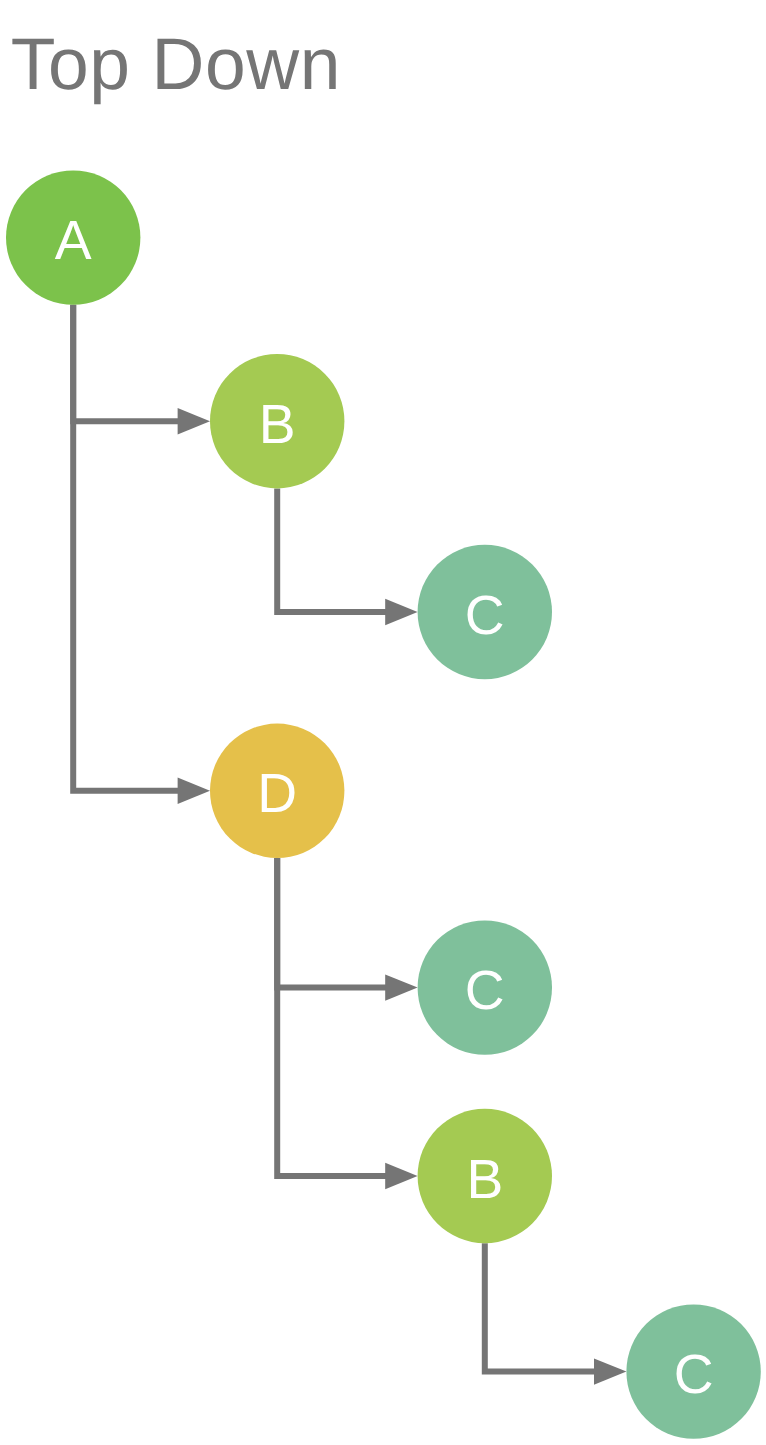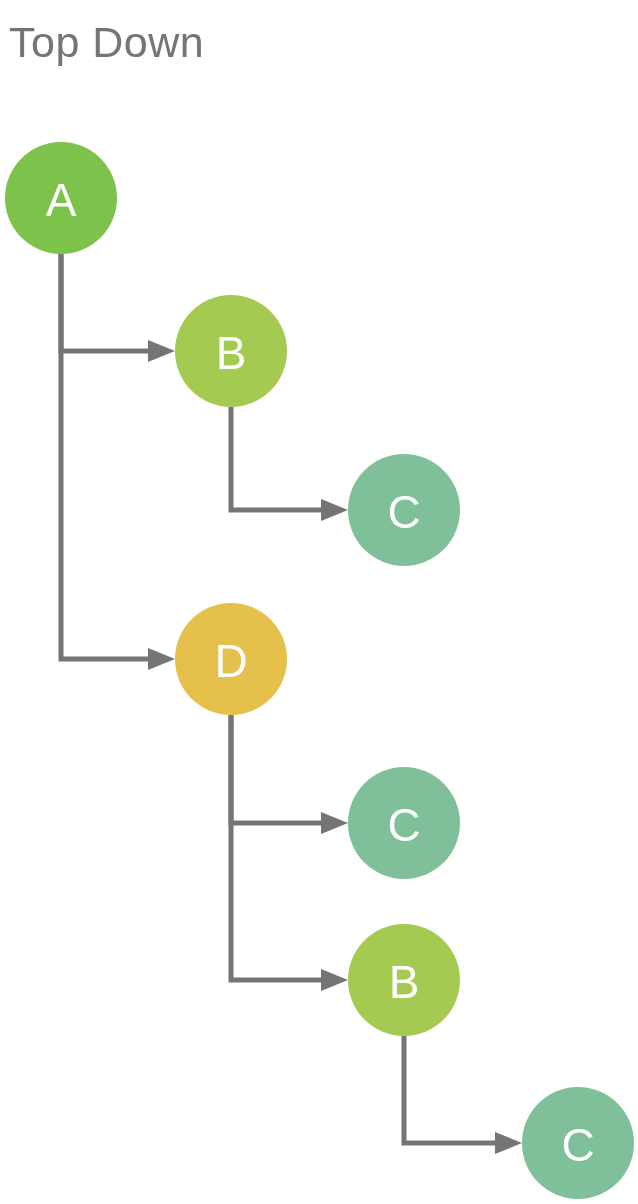--- a/index.html
+++ b/index.html
@@ -19,7 +19,7 @@
     position: absolute;
     left: 9px;
     top: 18px;
-    font-size: 43px;
+    font-size: 61px;
     font-weight: 300;
     letter-spacing: 0.5px;
     color: #757575;

